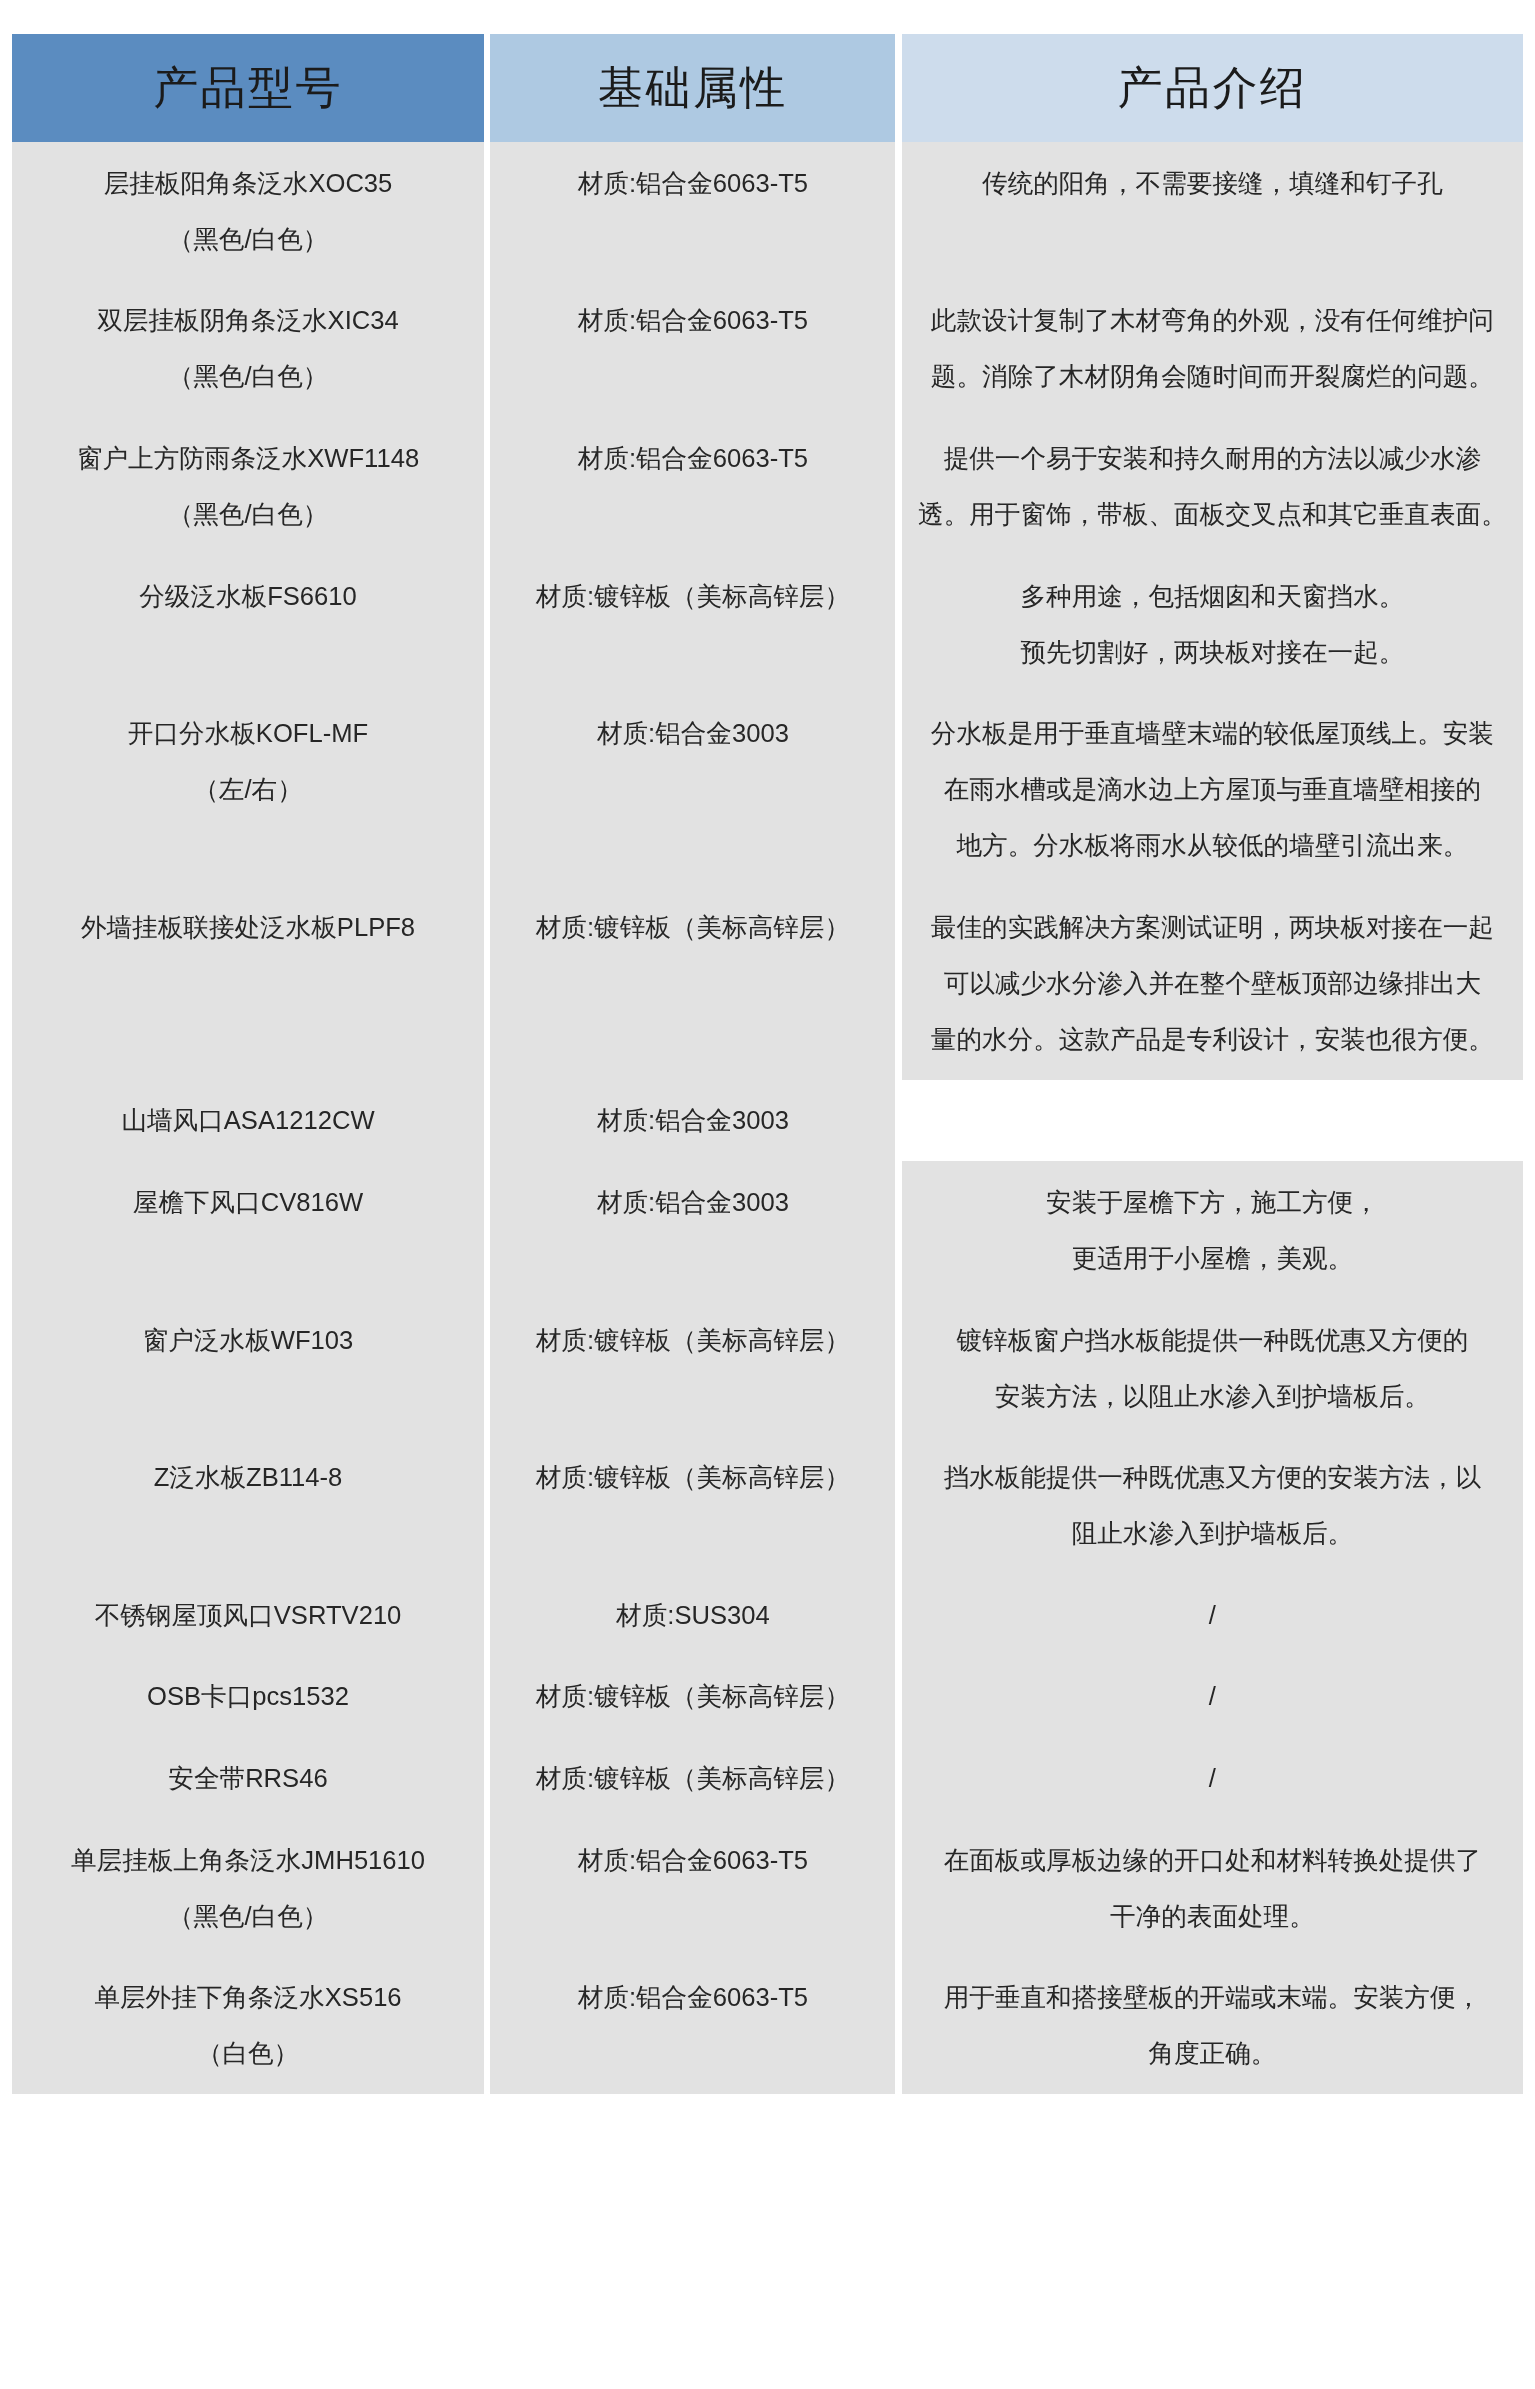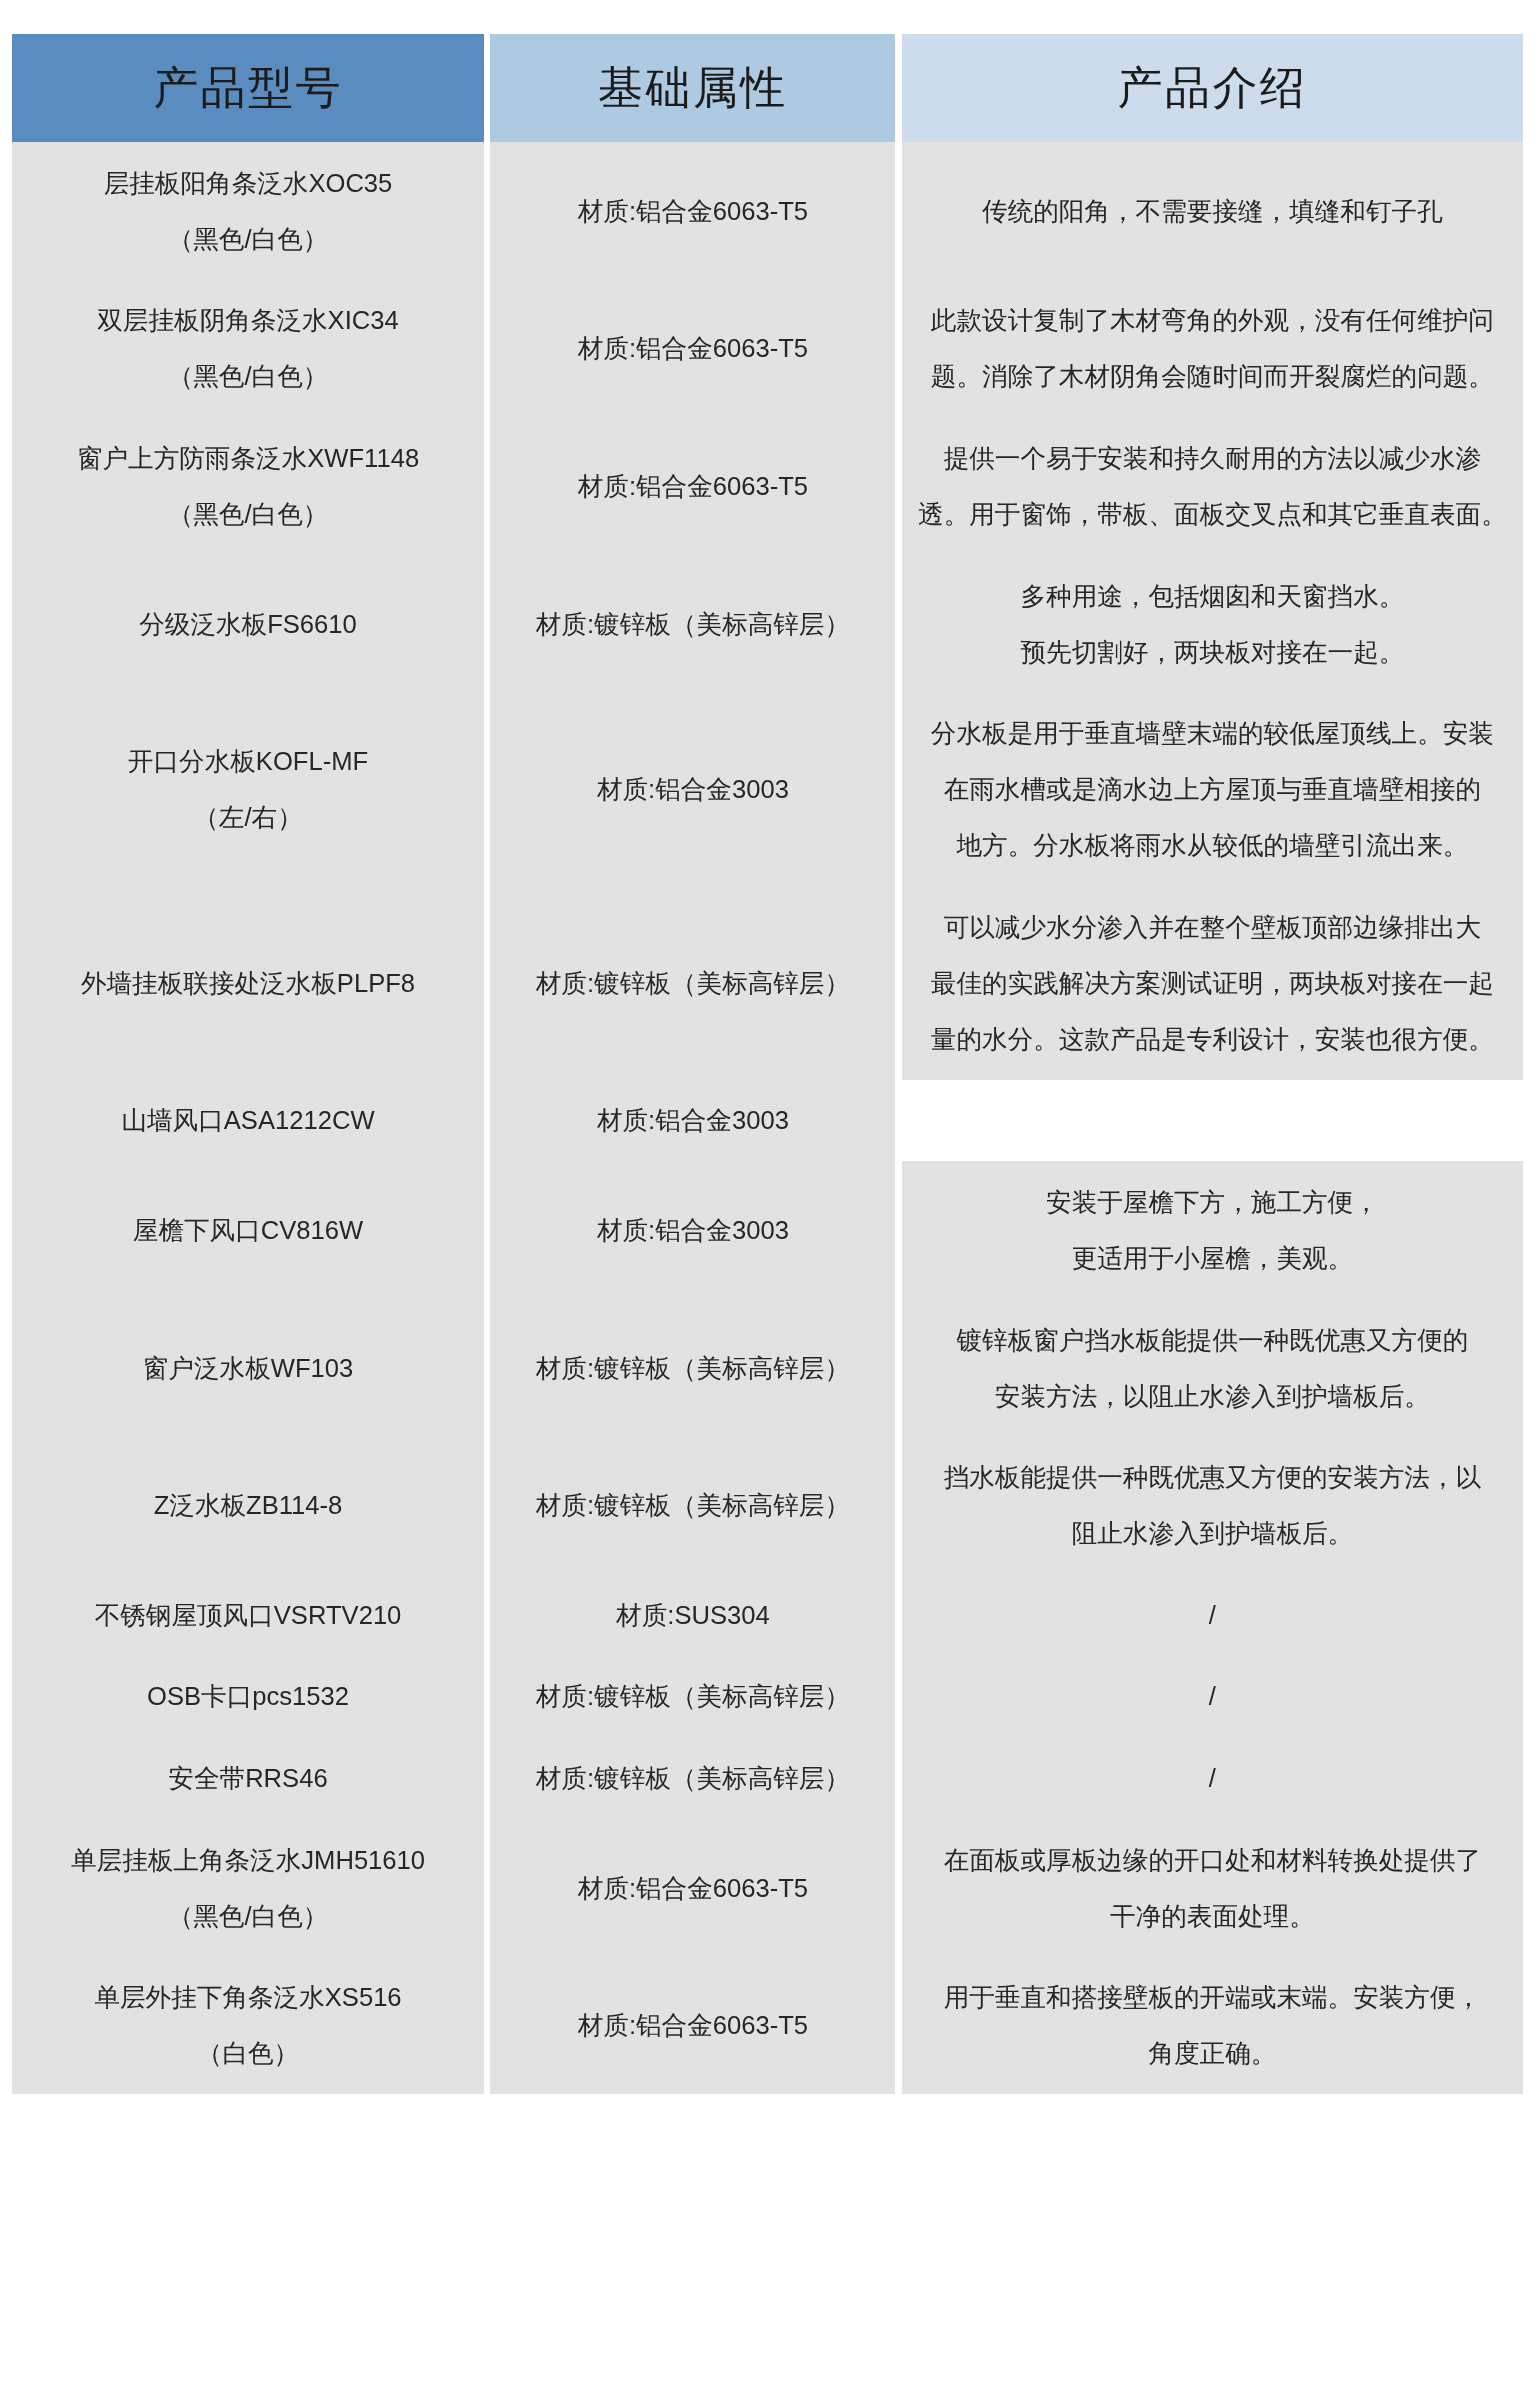--- a/index.html
+++ b/index.html
@@ -43,7 +43,7 @@
     background: var(--row-bg);
     display: flex;
     flex-direction: column;
-    justify-content: center;
+    justify-content: flex-start;
     align-items: center;
     text-align: center;
     color: var(--text);

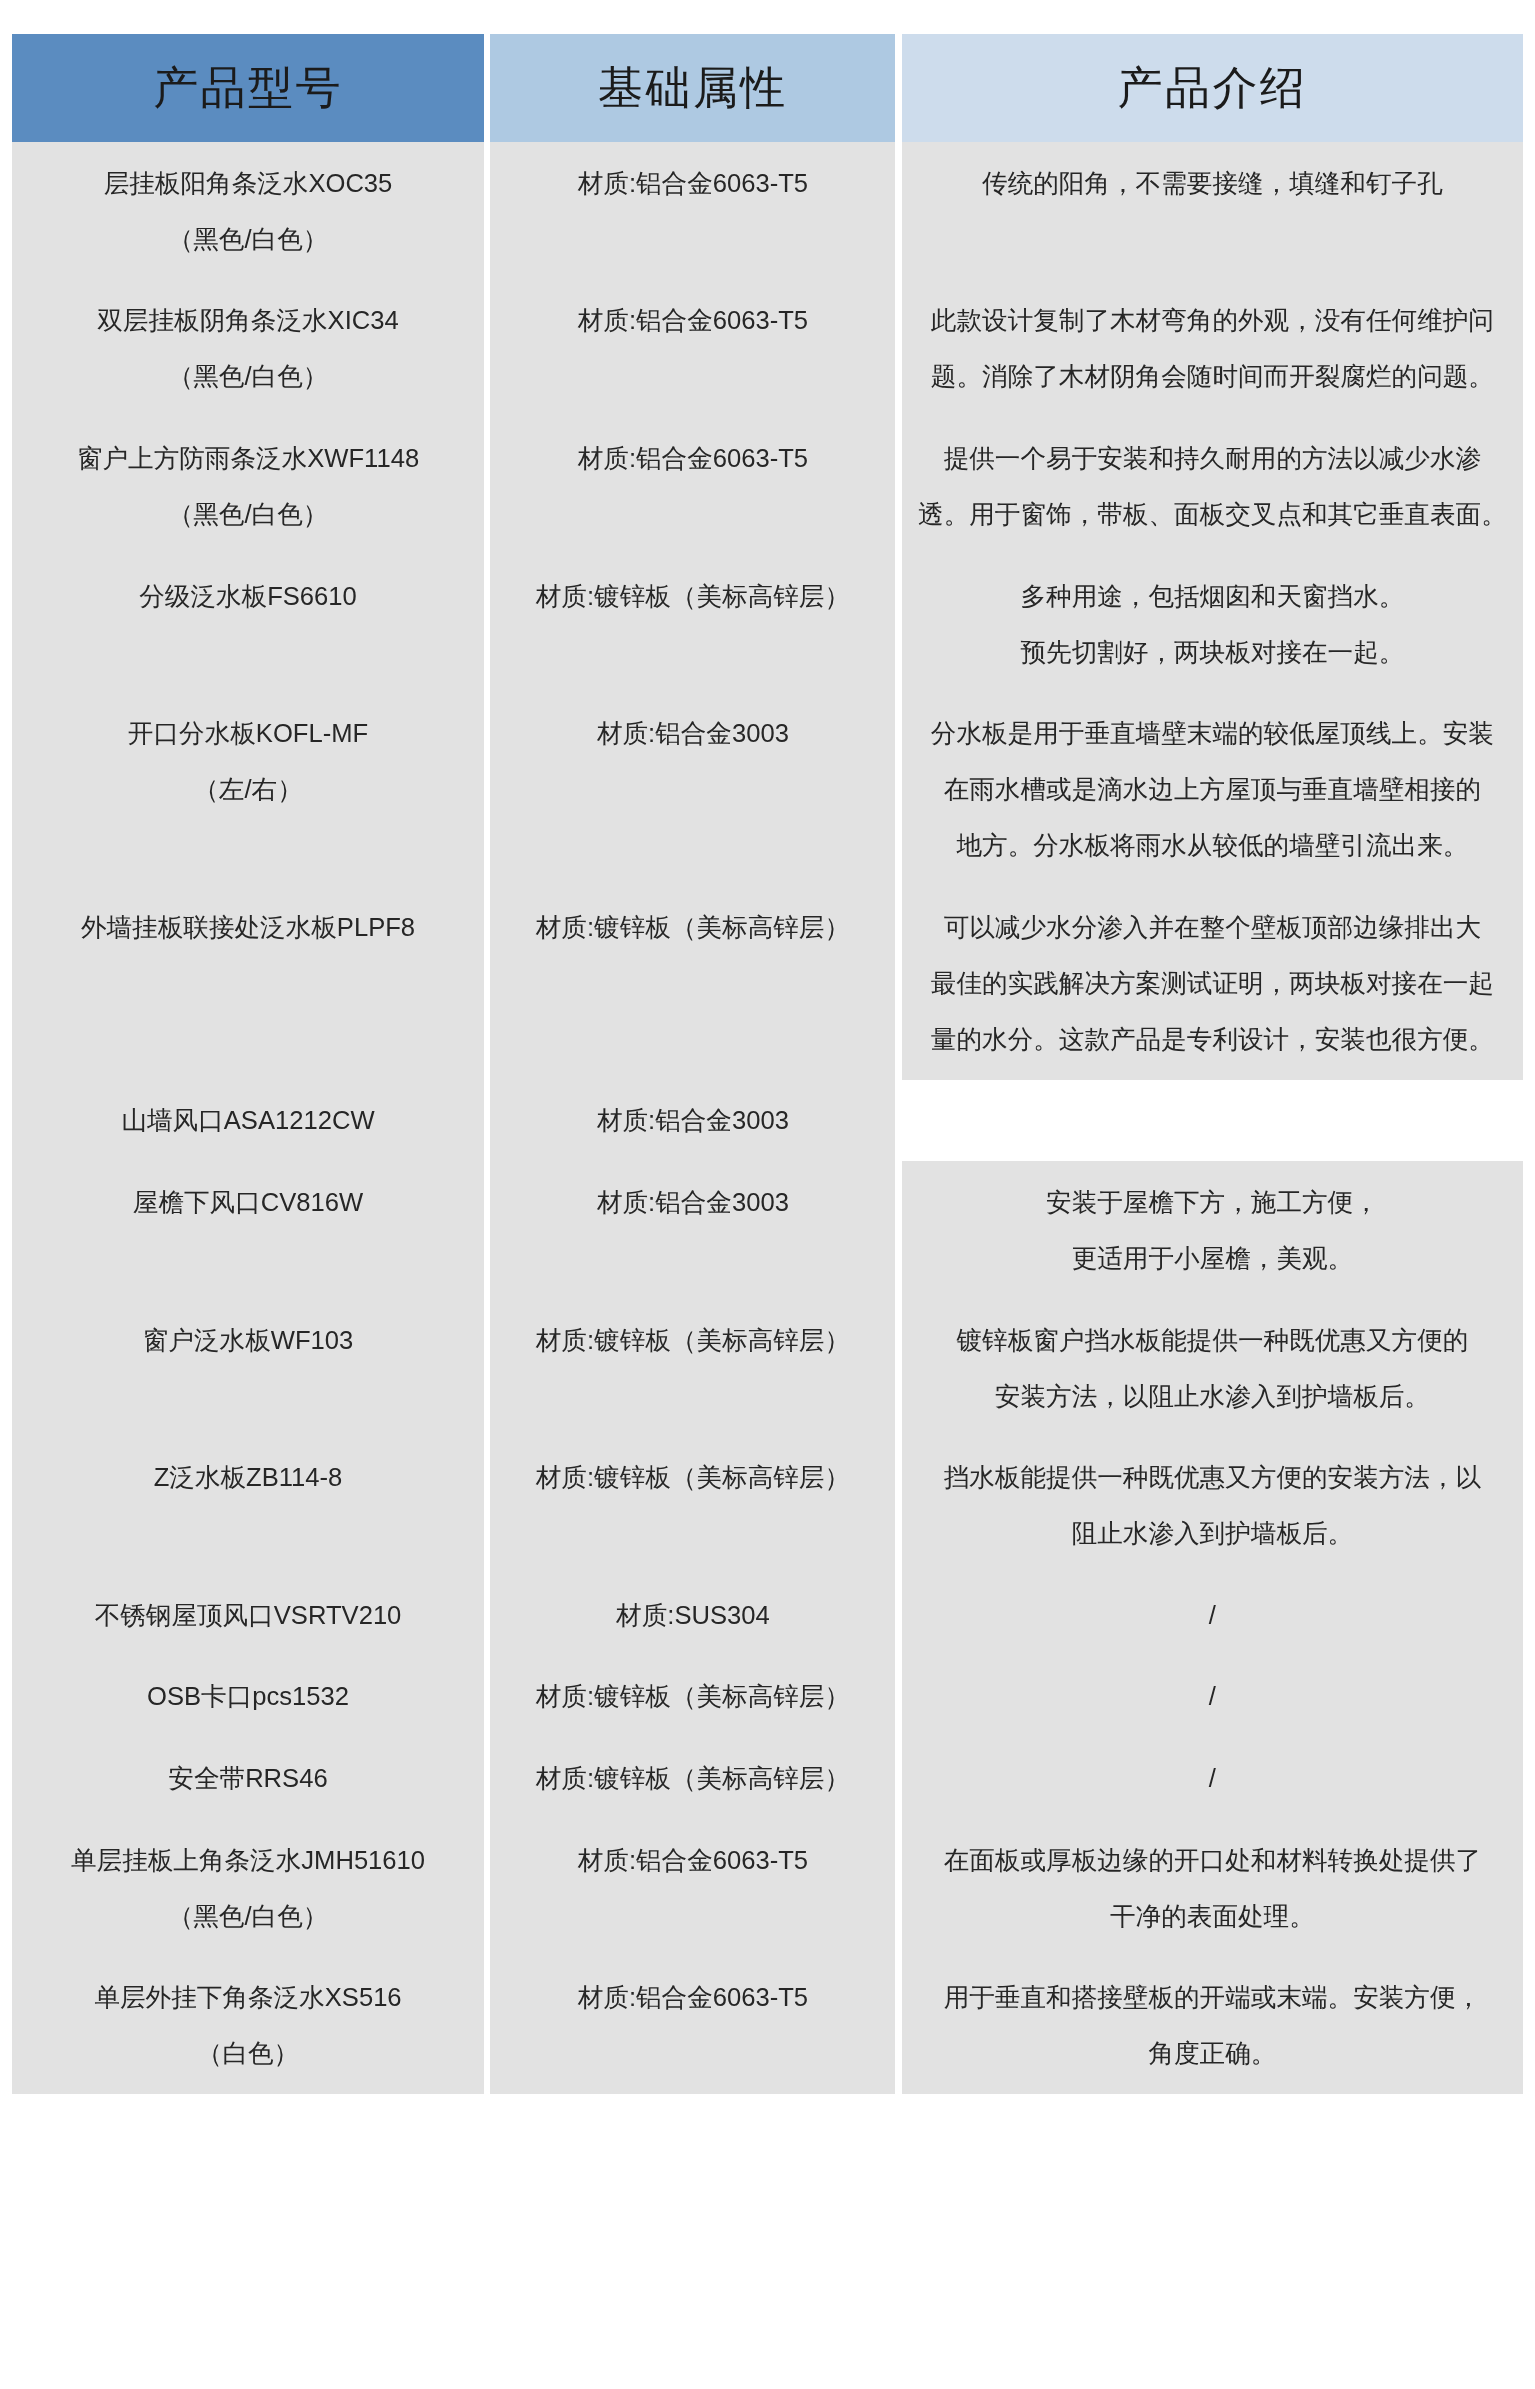--- a/index.html
+++ b/index.html
@@ -146,8 +146,8 @@
         <div class="line">材质:镀锌板（美标高锌层）</div>
       </div>
     <div class="cell c3">
+        <div class="line">最佳的实践解决方案测试证明，两块板对接在一起</div>
         <div class="line">可以减少水分渗入并在整个壁板顶部边缘排出大</div>
-        <div class="line">最佳的实践解决方案测试证明，两块板对接在一起</div>
         <div class="line">量的水分。这款产品是专利设计，安装也很方便。</div>
       </div>
   </div>

